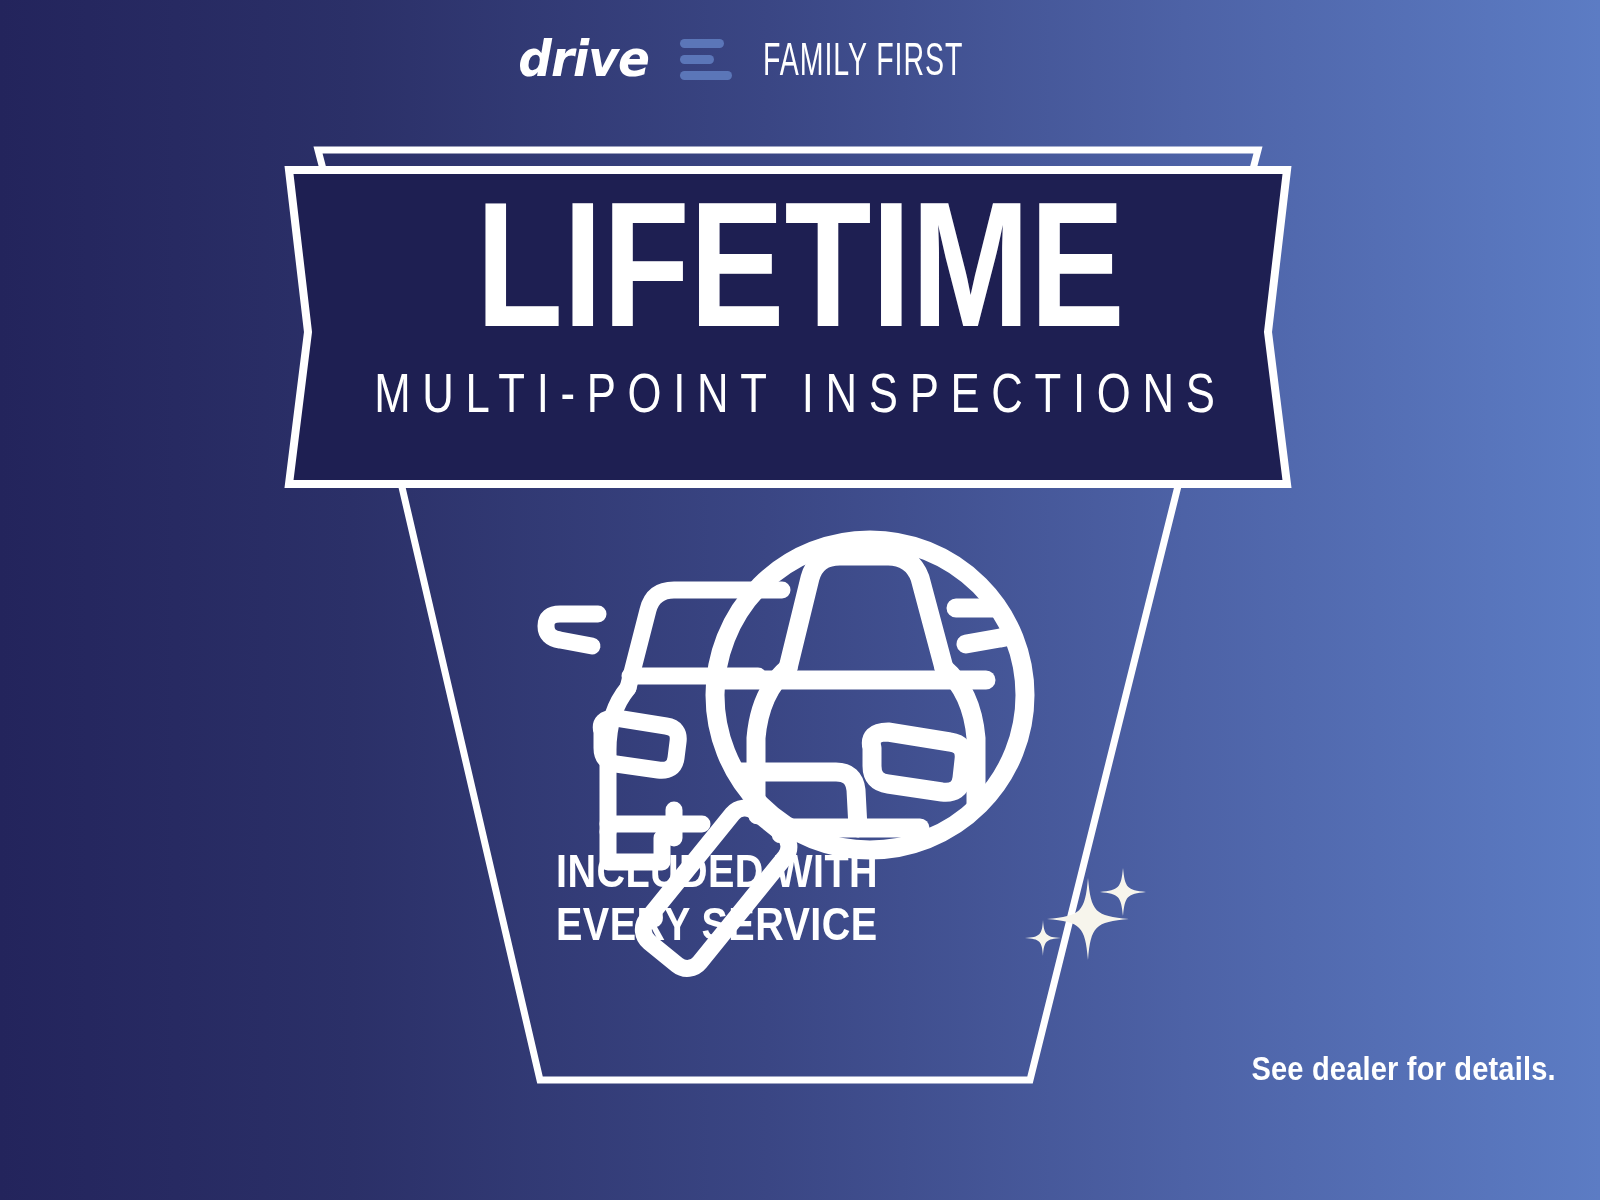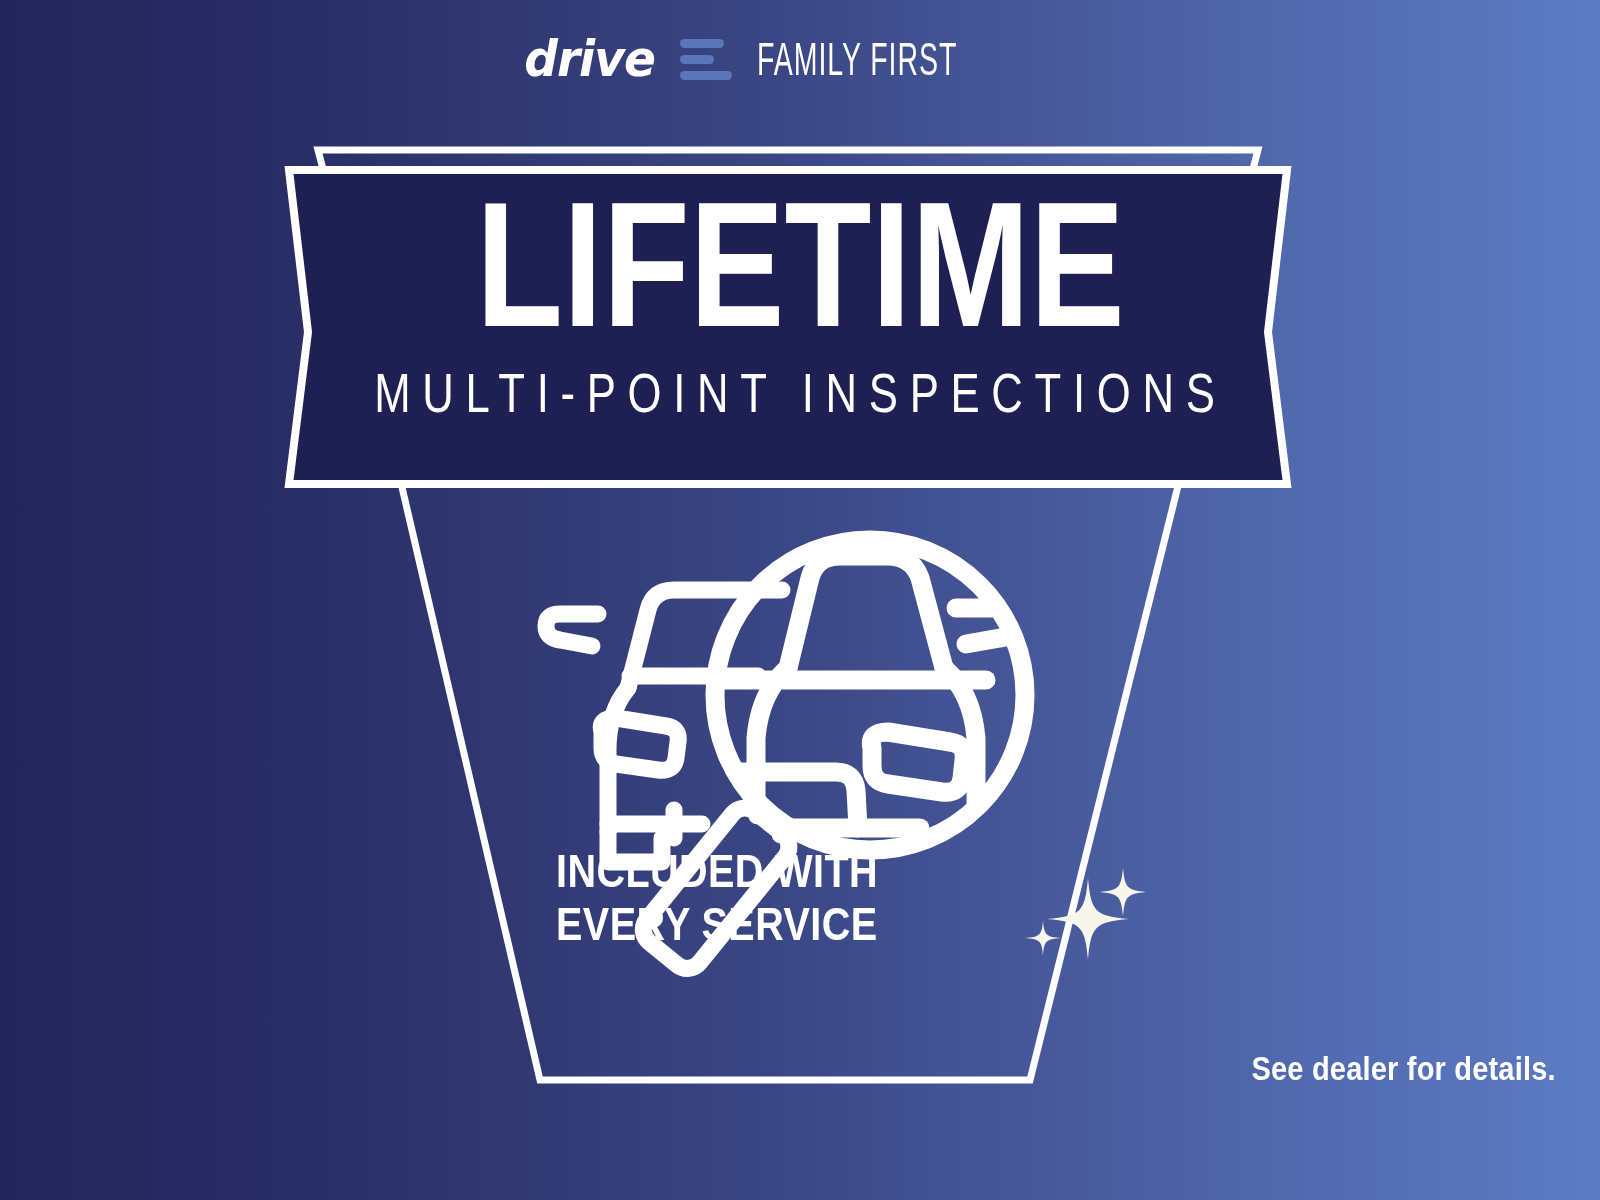--- a/index.html
+++ b/index.html
@@ -17,7 +17,7 @@
   
   #logo{
     position:absolute;left:0;top:34px;width:1600px;
-    display:flex;align-items:center;justify-content:center;gap:12px;
+    display:flex;align-items:center;justify-content:center;gap:18px;
   }
   .logo-drive{
     font-family:"DejaVu Sans", sans-serif;

